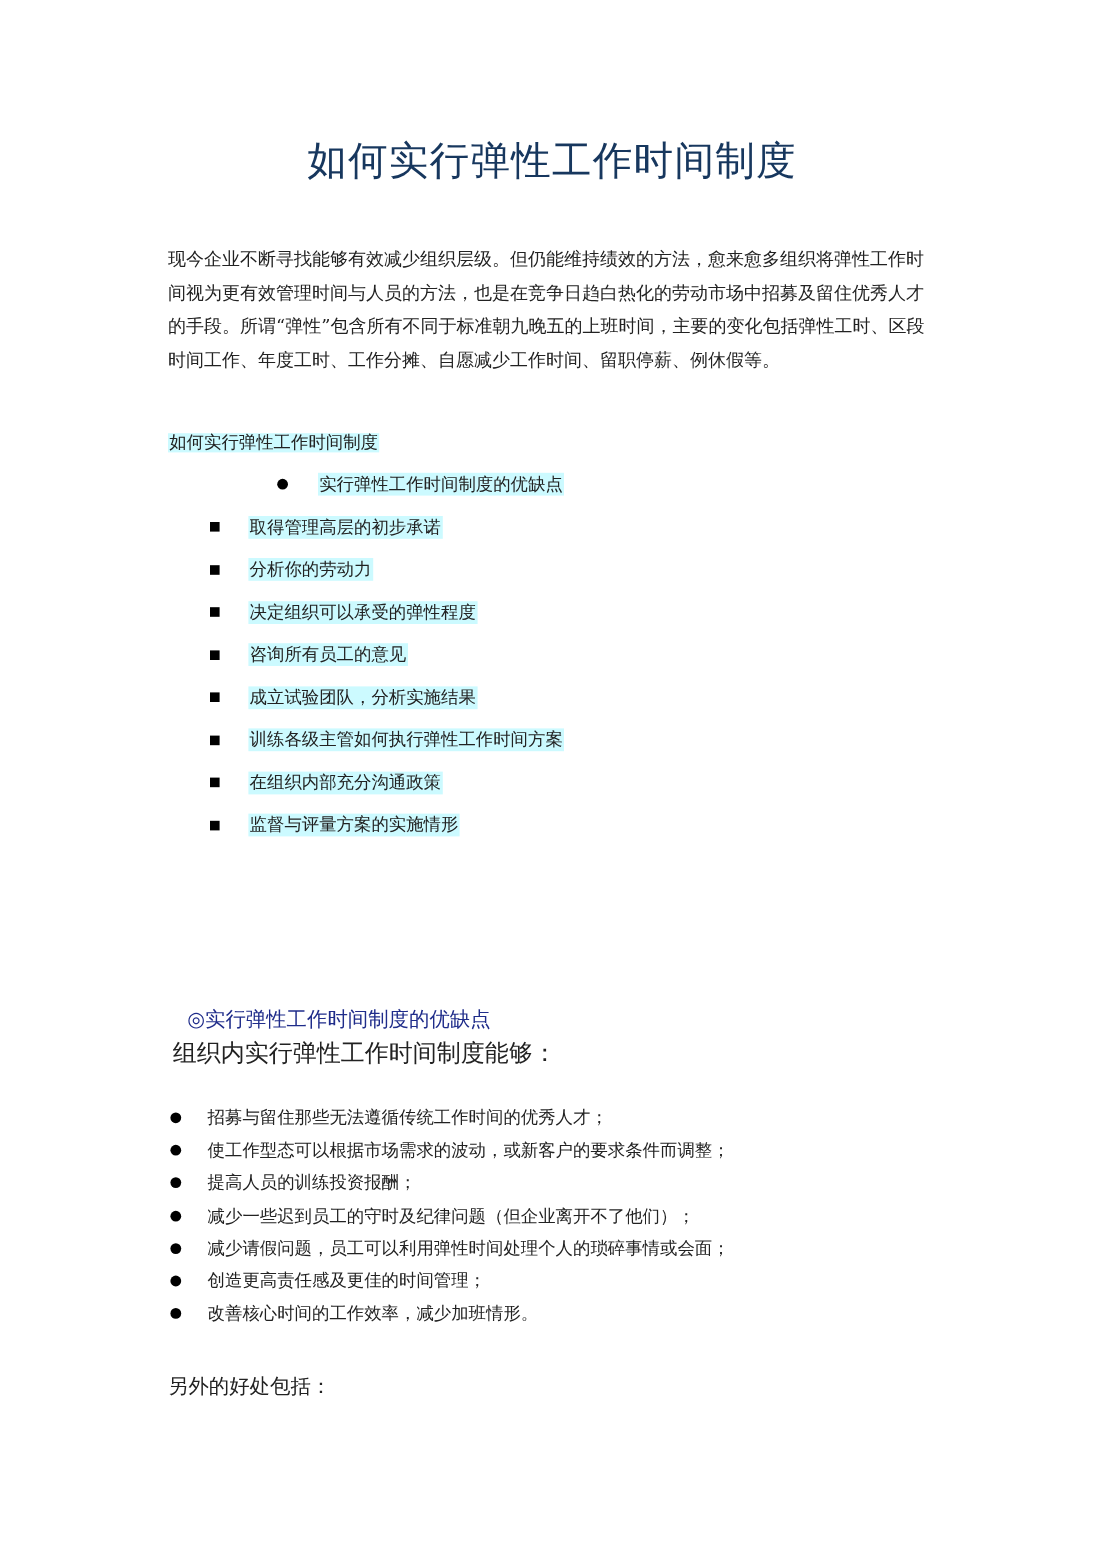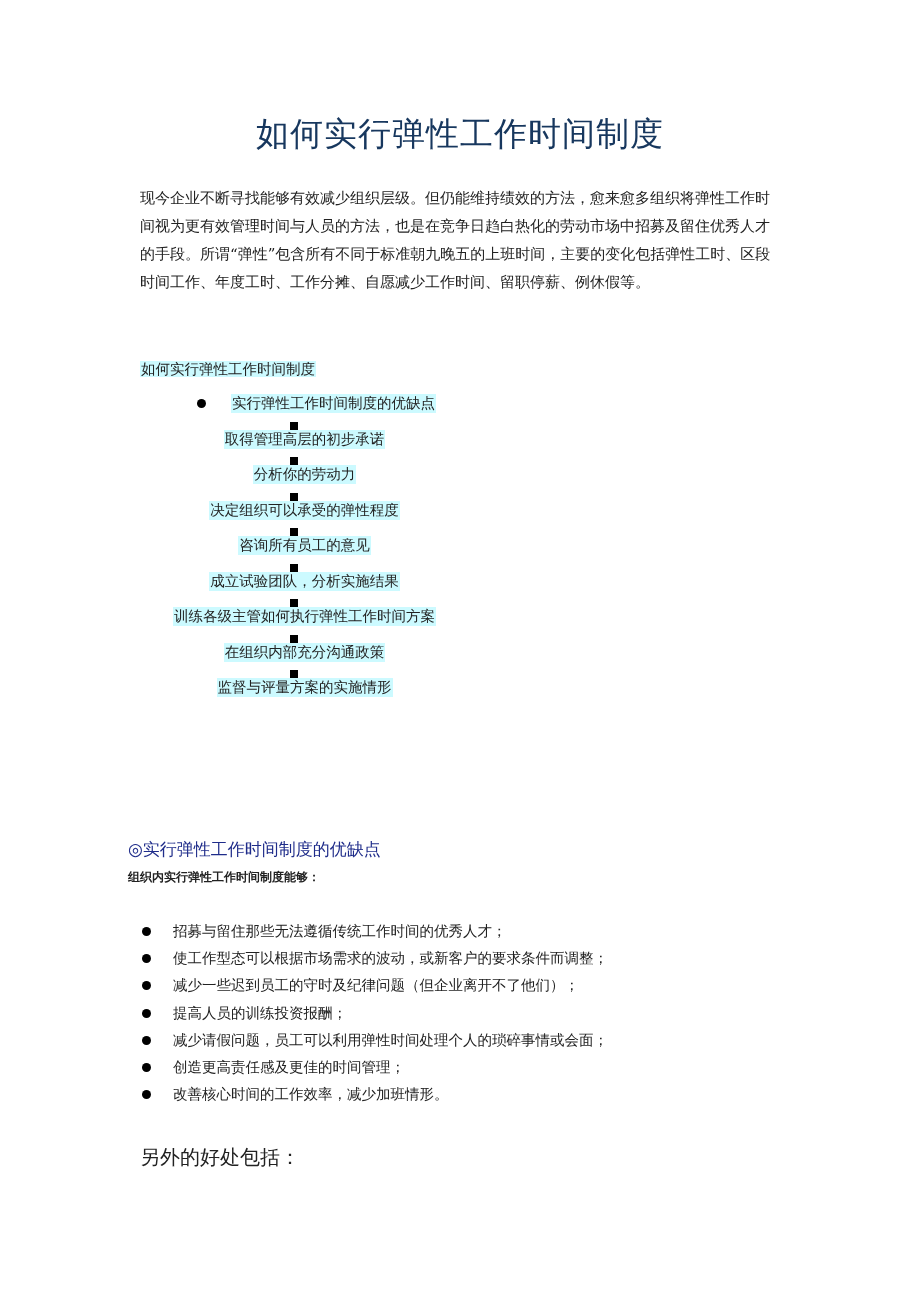--- a/index.html
+++ b/index.html
@@ -7,7 +7,7 @@
            font-family: "DejaVu Serif", "Liberation Serif", serif; color: #222; }
     .title { position: absolute; top: 112px; left: 0; width: 920px; text-align: center;
              font-size: 33px; color: #17375e; font-family: "DejaVu Sans", "Liberation Sans", sans-serif; letter-spacing: 1px; }
-    .intro { position: absolute; top: 184px; left: 140px; width: 640px; font-size: 15px; line-height: 28px; }
+    .intro { position: absolute; top: 202px; left: 140px; width: 640px; font-size: 15px; line-height: 28px; }
     .toc { position: absolute; top: 357px; left: 140px; font-family: "DejaVu Sans", "Liberation Sans", sans-serif; font-size: 14.5px; }
     .hl { background: #ccfaff; padding: 0 1px; }
     .toc-head { height: 24px; line-height: 24px; }

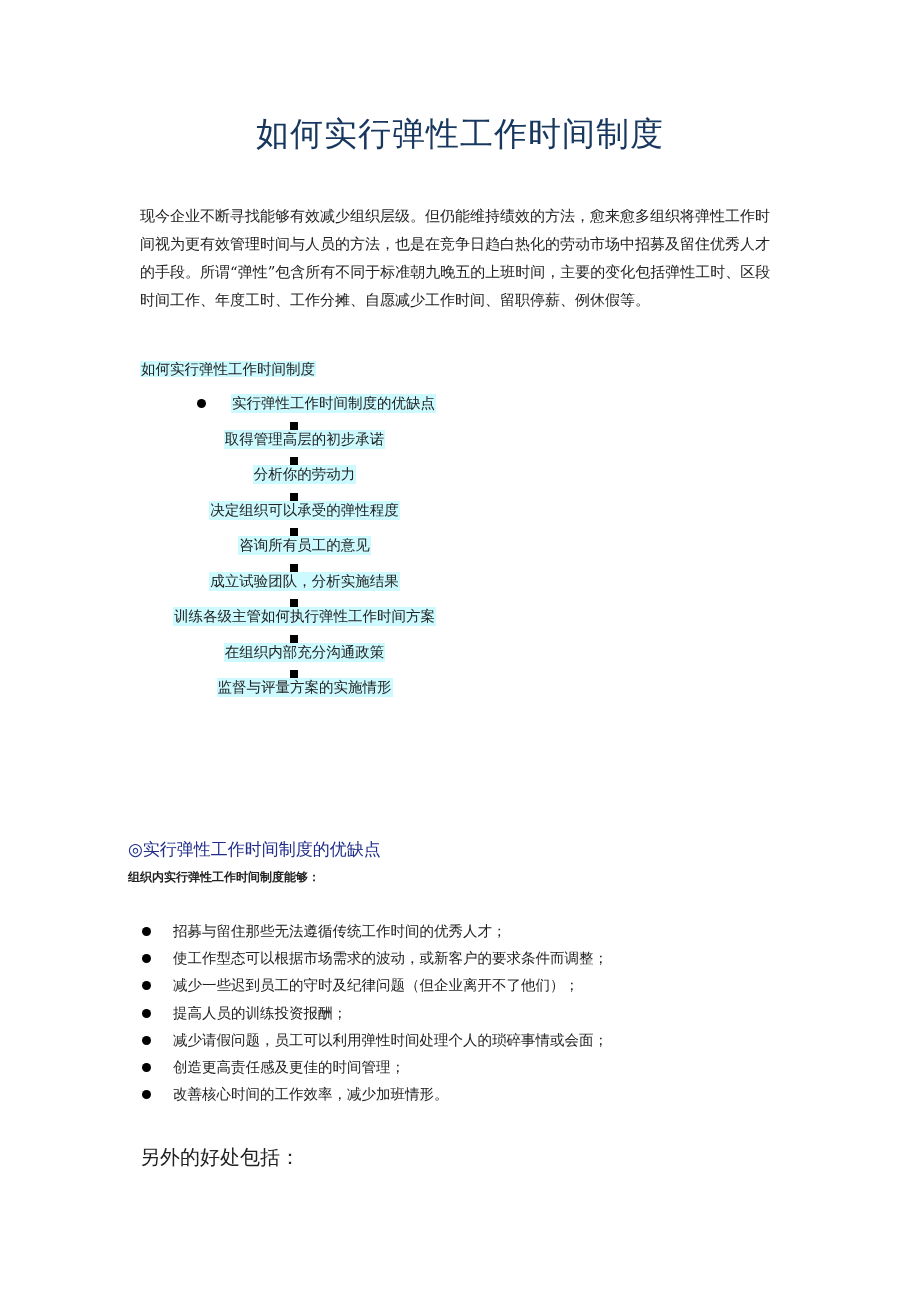--- a/index.html
+++ b/index.html
@@ -13,7 +13,7 @@
     .toc-head { height: 24px; line-height: 24px; }
     .toc-row { height: 35.5px; display: flex; align-items: center; }
     .toc-row.l1 { padding-left: 0; justify-content: flex-end; }
-    .toc-row.l2 { padding-left: 33px; flex-direction: column; }
+    .toc-row.l2 { padding-left: 33px; }
     .dot { width: 9px; height: 9px; border-radius: 50%; background: #000; display: inline-block; margin-right: 25px; margin-left: 2px; }
     .sq { width: 8px; height: 8px; background: #000; display: inline-block; margin-right: 24px; margin-left: 2px; }
     .l1 .lbl, .l2 .lbl { position: relative; }

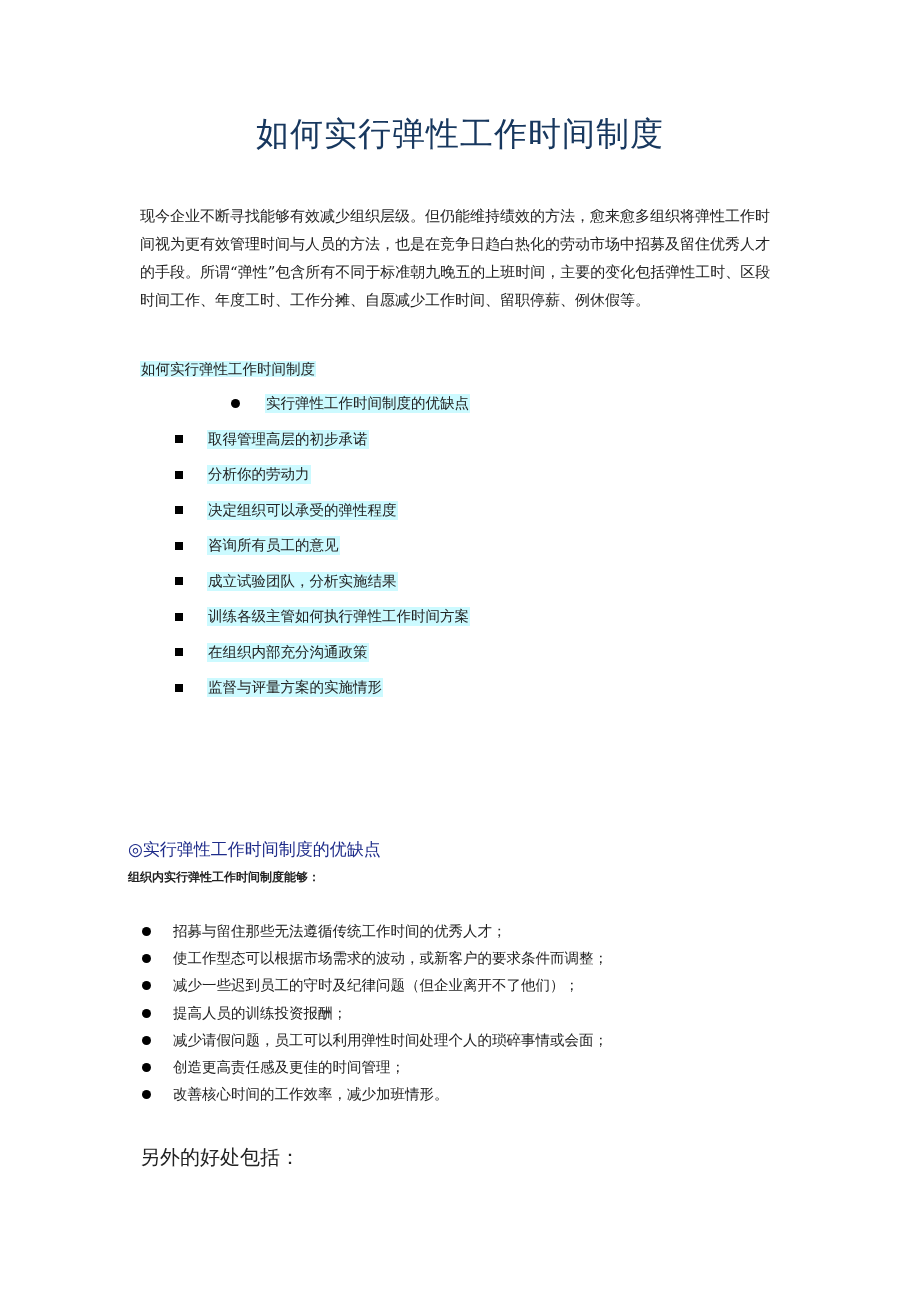--- a/index.html
+++ b/index.html
@@ -17,7 +17,7 @@
     .dot { width: 9px; height: 9px; border-radius: 50%; background: #000; display: inline-block; margin-right: 25px; margin-left: 2px; }
     .sq { width: 8px; height: 8px; background: #000; display: inline-block; margin-right: 24px; margin-left: 2px; }
     .l1 .lbl, .l2 .lbl { position: relative; }
-    .sec-head { position: absolute; top: 838px; left: 128px; font-size: 17px; color: #1f2c8a;
+    .sec-head { position: absolute; top: 838px; left: 156px; font-size: 17px; color: #1f2c8a;
                 font-family: "DejaVu Sans", "Liberation Sans", sans-serif; }
     .sec-intro { position: absolute; top: 866px; left: 128px; font-size: 12px; line-height: 22px; font-weight: bold; }
     .adv { position: absolute; top: 918px; left: 140px; font-size: 14.5px; }

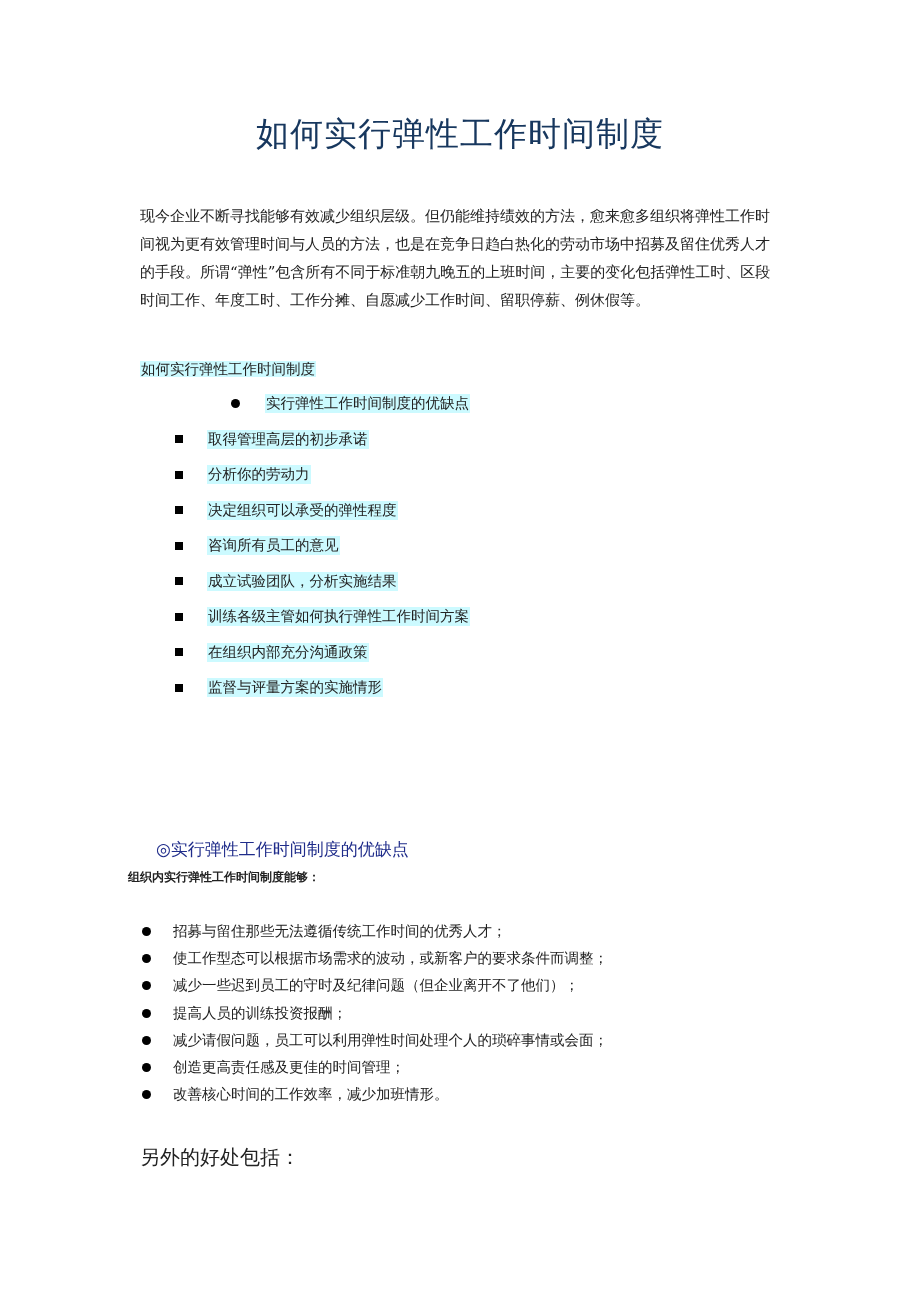--- a/index.html
+++ b/index.html
@@ -19,7 +19,7 @@
     .l1 .lbl, .l2 .lbl { position: relative; }
     .sec-head { position: absolute; top: 838px; left: 156px; font-size: 17px; color: #1f2c8a;
                 font-family: "DejaVu Sans", "Liberation Sans", sans-serif; }
-    .sec-intro { position: absolute; top: 866px; left: 128px; font-size: 12px; line-height: 22px; font-weight: bold; }
+    .sec-intro { position: absolute; top: 866px; left: 144px; font-size: 20px; line-height: 22px; }
     .adv { position: absolute; top: 918px; left: 140px; font-size: 14.5px; }
     .adv-row { height: 27.2px; display: flex; align-items: center; }
     .adv-row .dot { margin-right: 22px; }

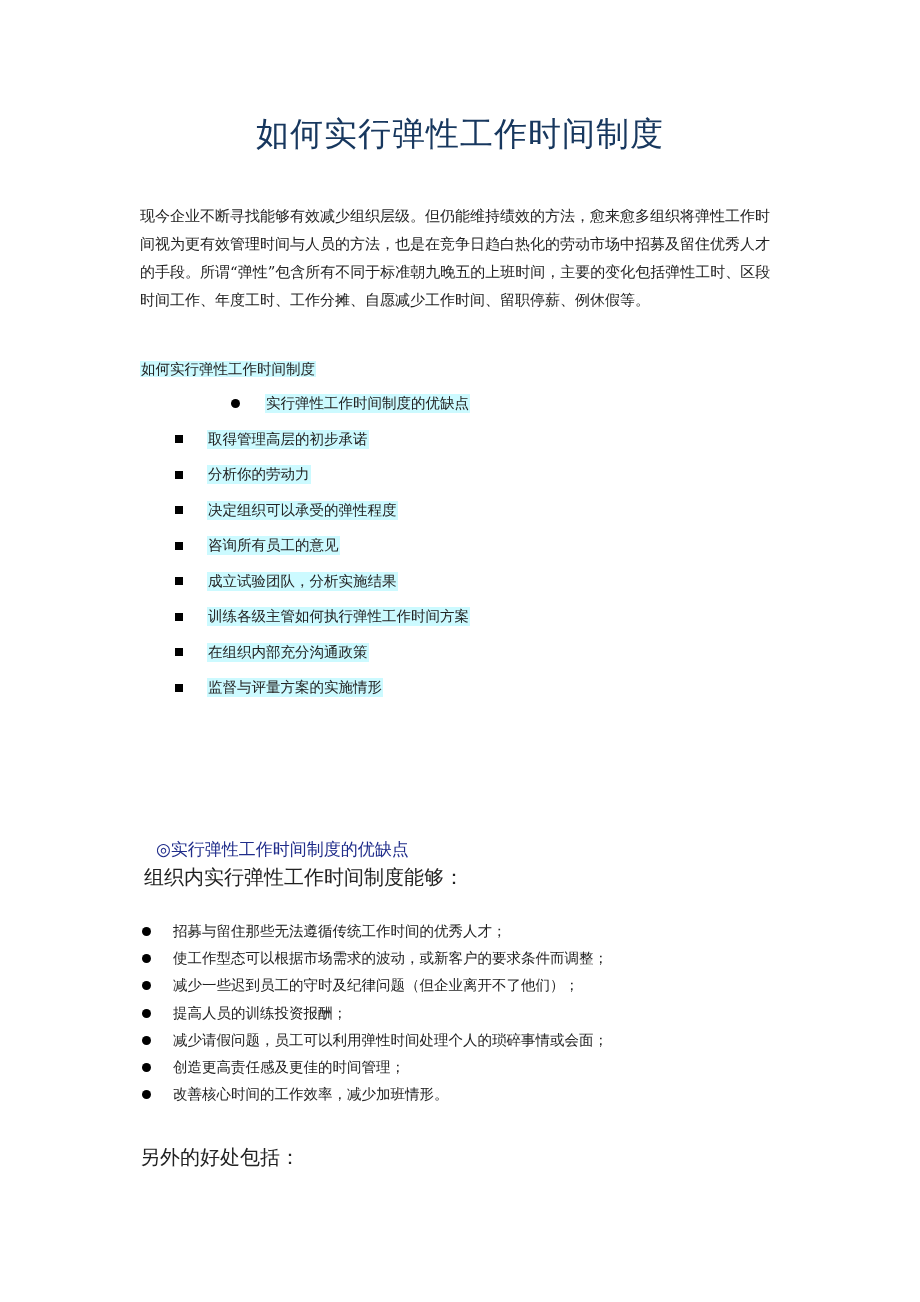--- a/index.html
+++ b/index.html
@@ -87,11 +87,11 @@
     </div>
   <div class="adv-row">
       <span class="dot"></span>
-      <span>减少一些迟到员工的守时及纪律问题（但企业离开不了他们）；</span>
+      <span>提高人员的训练投资报酬；</span>
     </div>
   <div class="adv-row">
       <span class="dot"></span>
-      <span>提高人员的训练投资报酬；</span>
+      <span>减少一些迟到员工的守时及纪律问题（但企业离开不了他们）；</span>
     </div>
   <div class="adv-row">
       <span class="dot"></span>

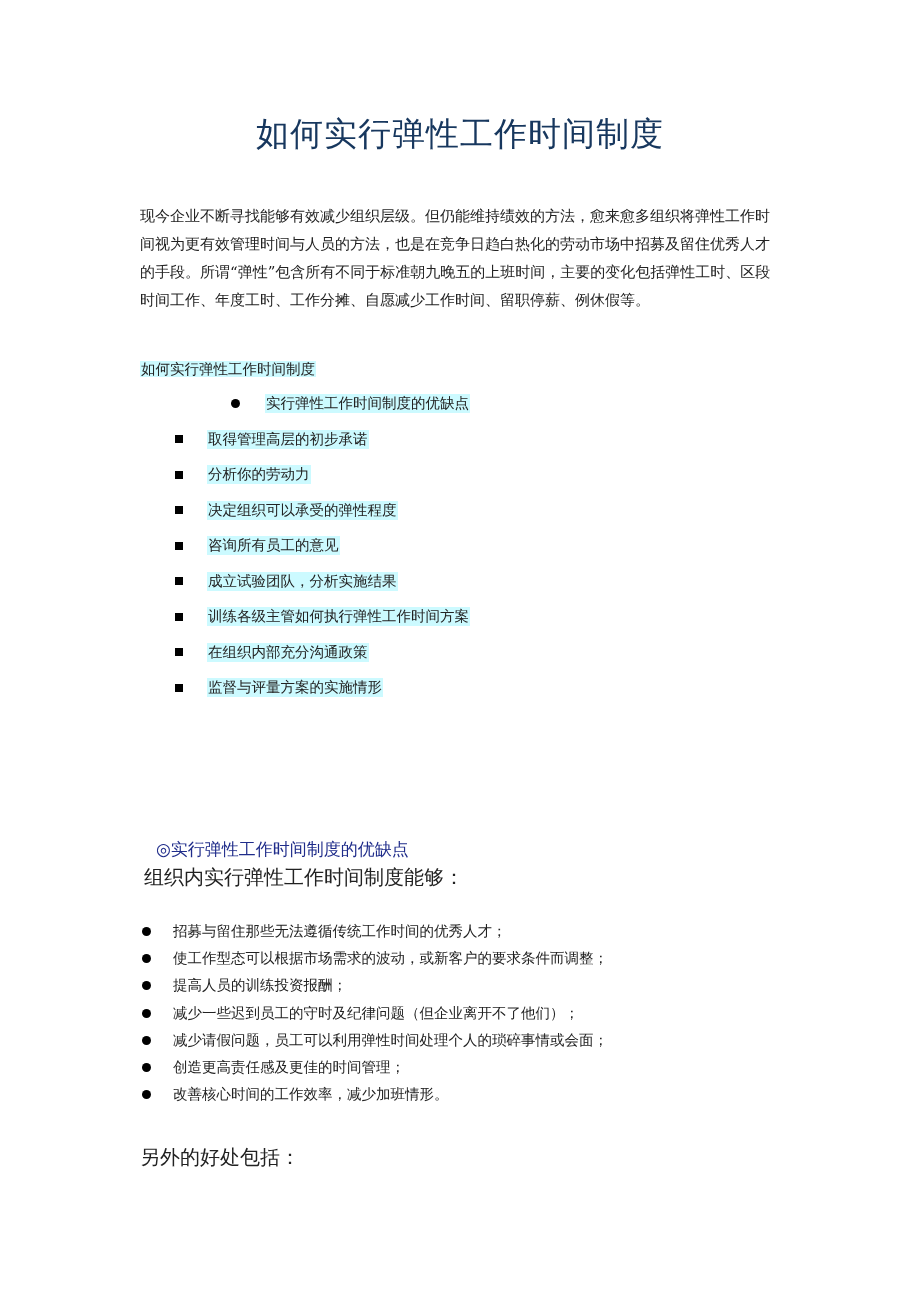--- a/index.html
+++ b/index.html
@@ -23,7 +23,7 @@
     .adv { position: absolute; top: 918px; left: 140px; font-size: 14.5px; }
     .adv-row { height: 27.2px; display: flex; align-items: center; }
     .adv-row .dot { margin-right: 22px; }
-    .other { position: absolute; top: 1144px; left: 140px; font-size: 20px; }
+    .other { position: absolute; top: 1144px; left: 140px; font-size: 17px; }
   </style>
 </head>
 <body>

